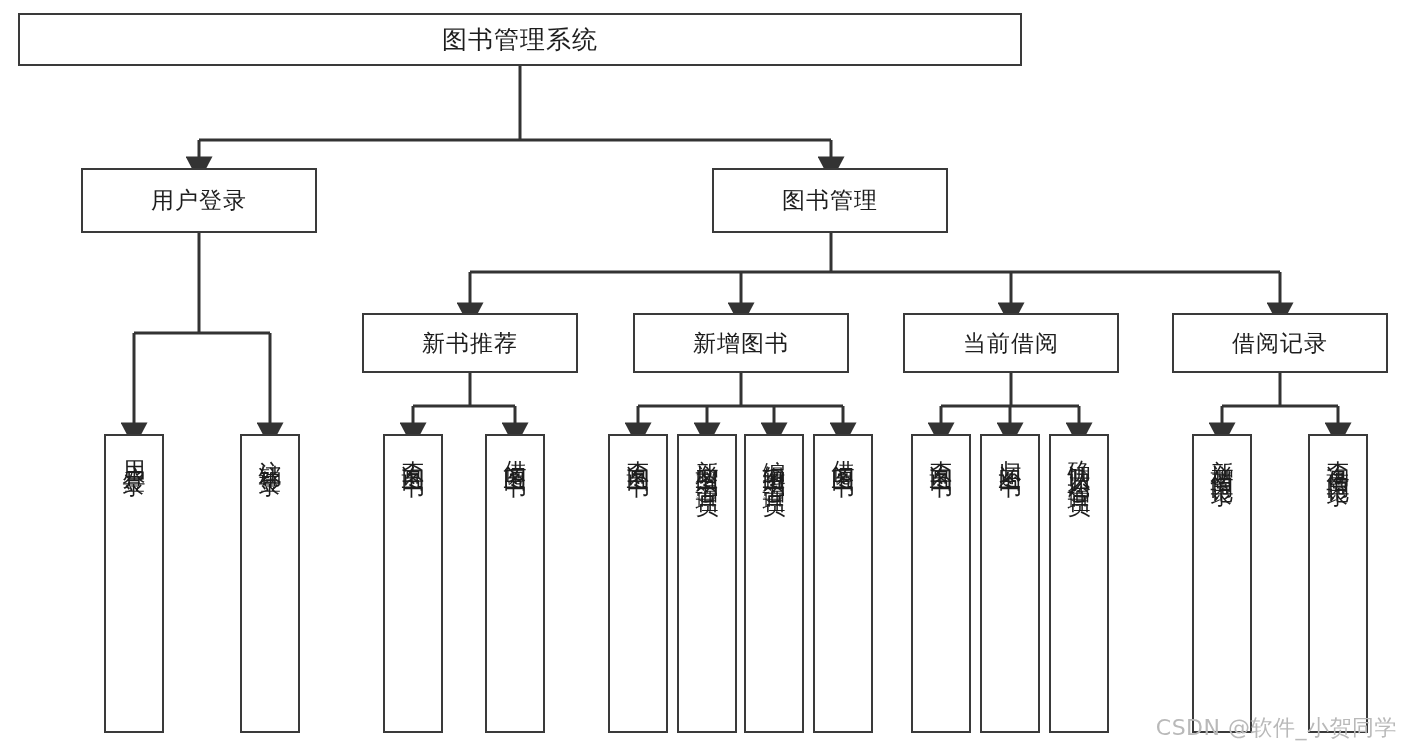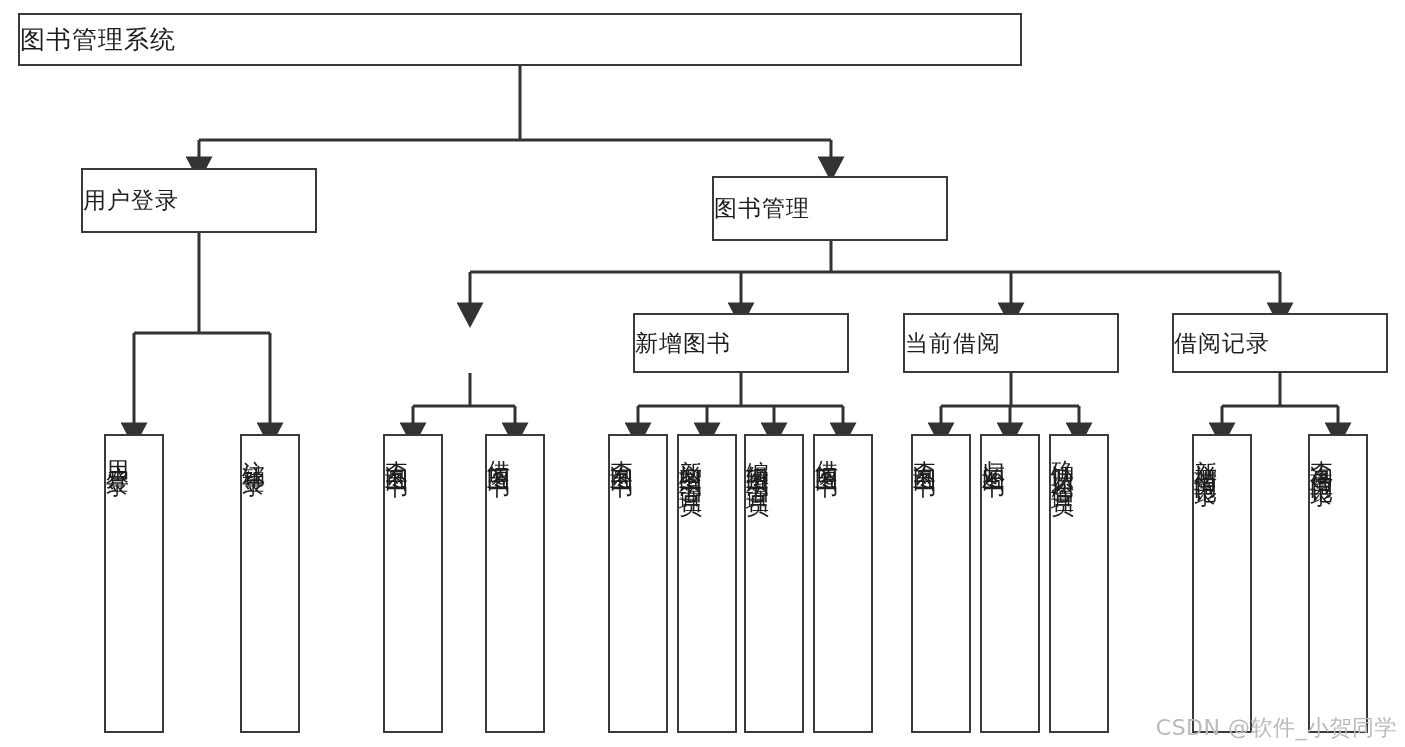--- a/index.html
+++ b/index.html
@@ -27,6 +27,7 @@
     border:2.5px solid #3a3a3a;
     display:flex;
     align-items:center;
+    justify-content:center;
     color:#1d1d1d;
   }
   .node.level0{ font-size:25px; }

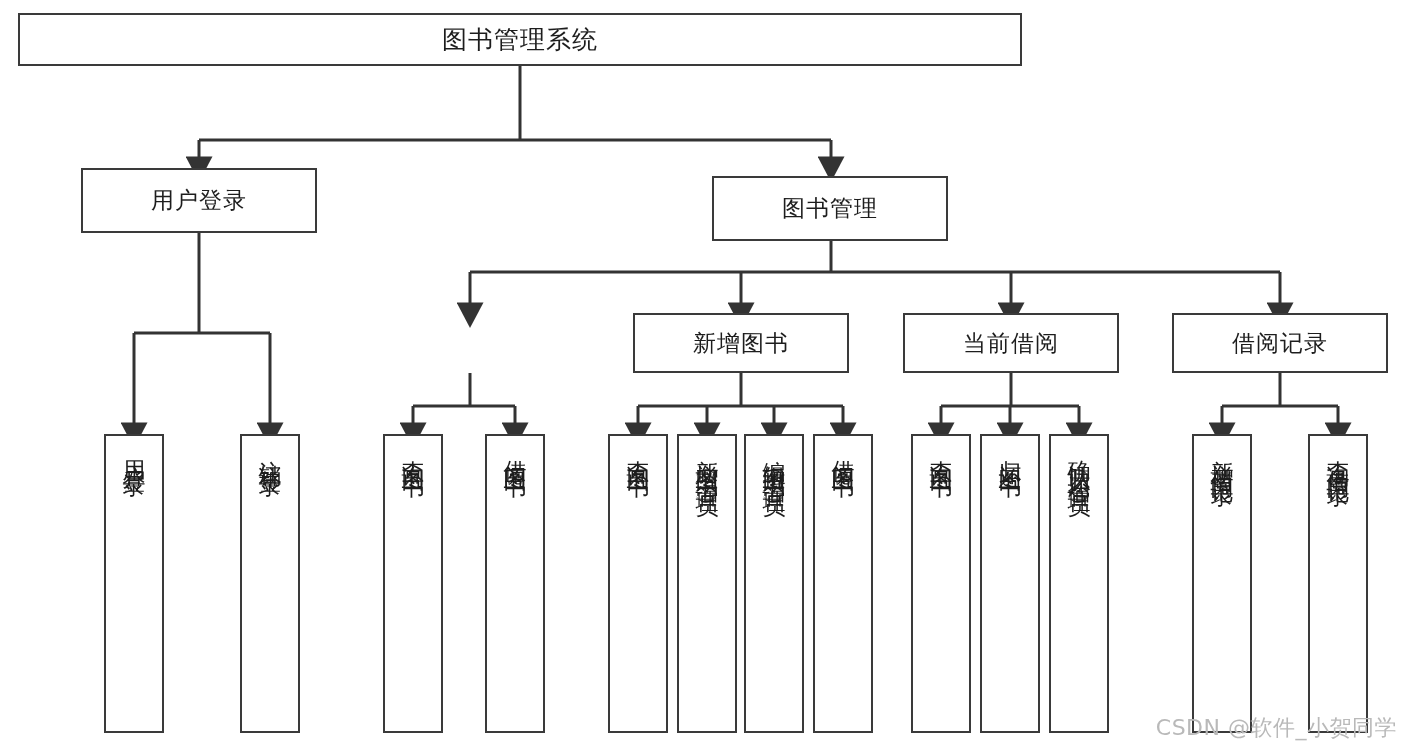--- a/index.html
+++ b/index.html
@@ -119,7 +119,7 @@
   <div class="node level1" style="left:81px; top:168px; width:236px; height:65px;">
     <span class="hlabel">用户登录</span>
   </div>
-  <div class="node level1" style="left:712px; top:168px; width:236px; height:65px;margin-top:8px;">
+  <div class="node level1" style="left:712px; top:168px; width:236px; height:65px;">
     <span class="hlabel">图书管理</span>
   </div>
 

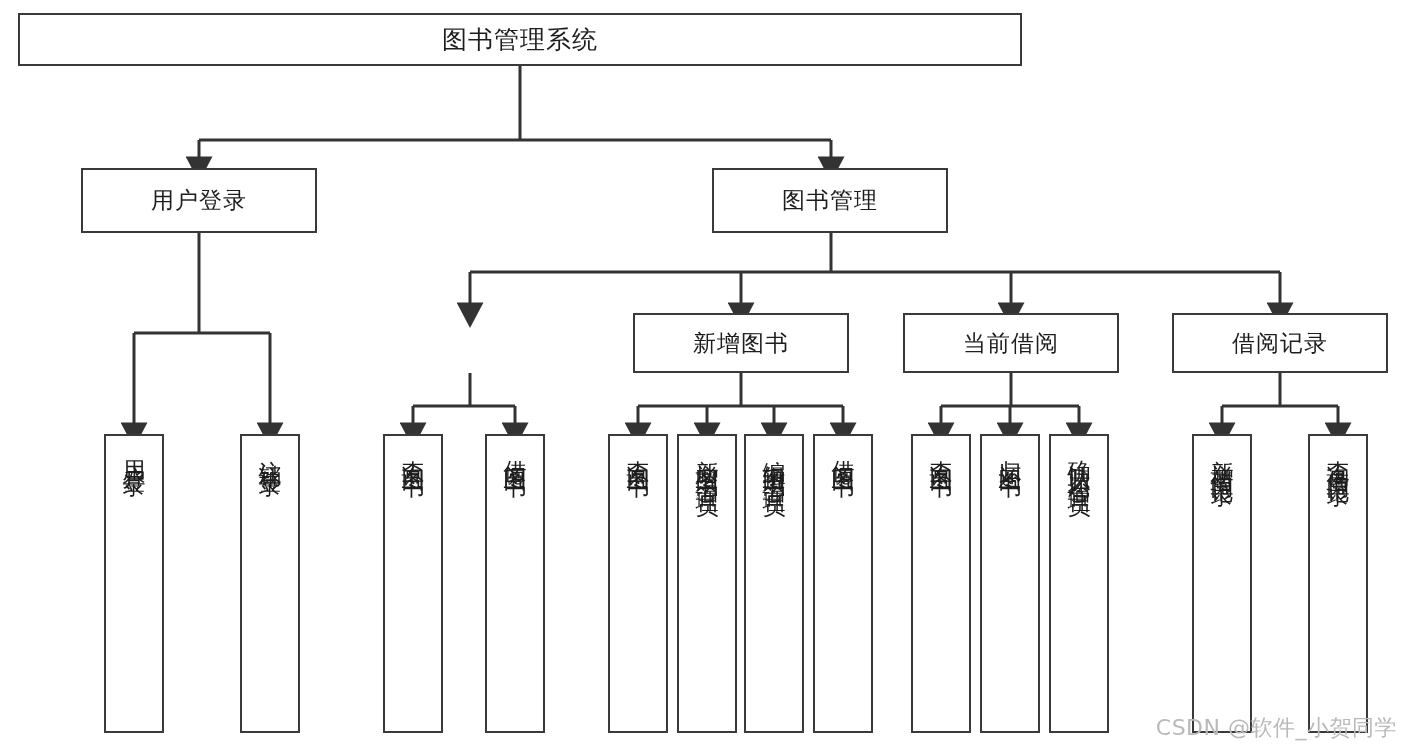--- a/index.html
+++ b/index.html
@@ -123,6 +123,9 @@
     <span class="hlabel">图书管理</span>
   </div>
 
+  <div class="node level2" style="left:362px; top:313px; width:216px; height:60px;">
+    <span class="hlabel">新书推荐</span>
+  </div>
   <div class="node level2" style="left:633px; top:313px; width:216px; height:60px;">
     <span class="hlabel">新增图书</span>
   </div>

